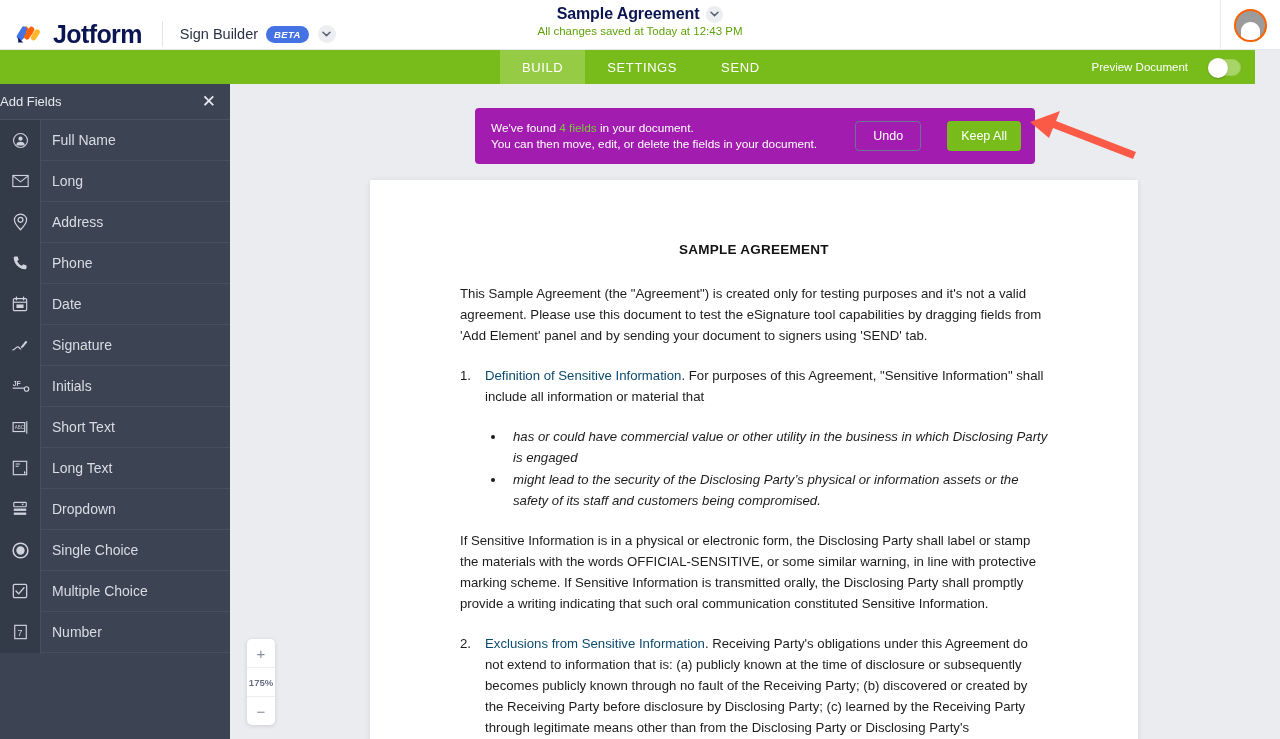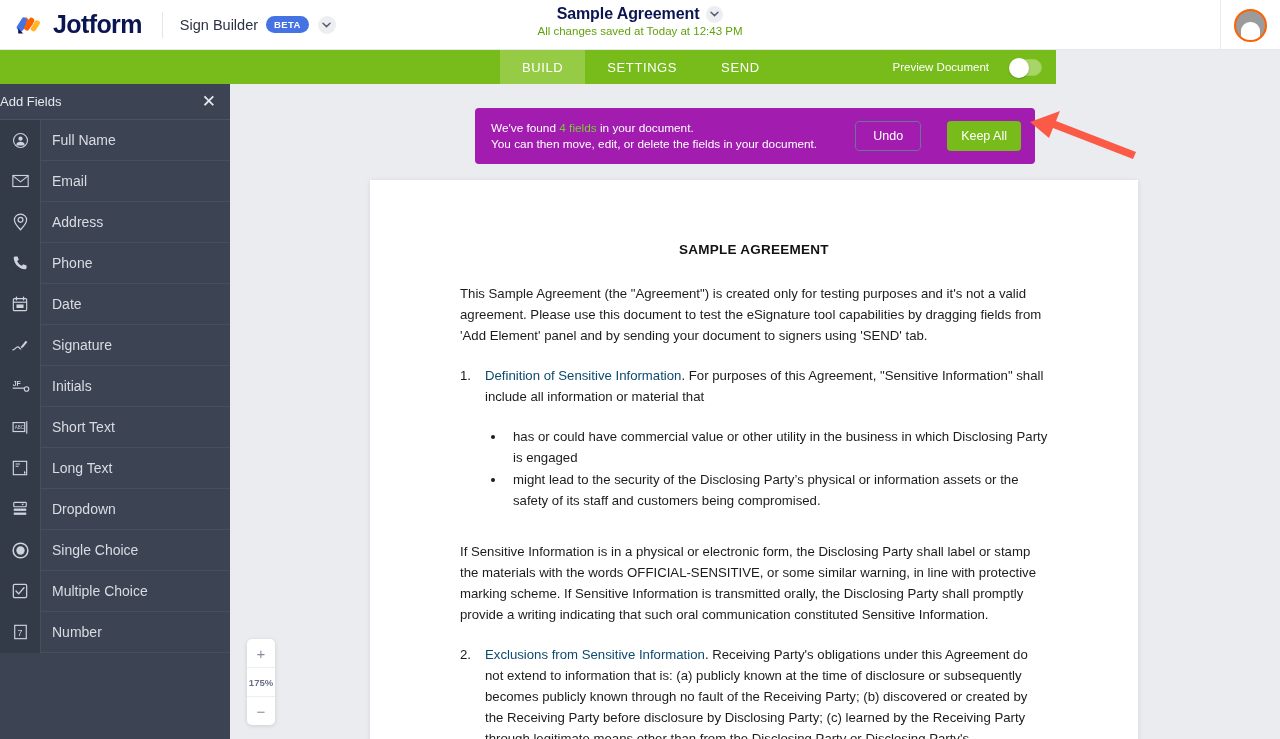--- a/index.html
+++ b/index.html
@@ -13,7 +13,7 @@
   .topbar {
     position: absolute; top: 0; left: 0; width: 1280px; height: 50px;
     background: #fff; border-bottom: 1px solid #e6e7ea;
-    display: flex; align-items: center;
+    display: flex; align-items: flex-end;
   }
   .brand { display: flex; align-items: center; padding-left: 14px; }
   .logo-mark { width: 30px; height: 30px; position: relative; margin-right: 9px; }

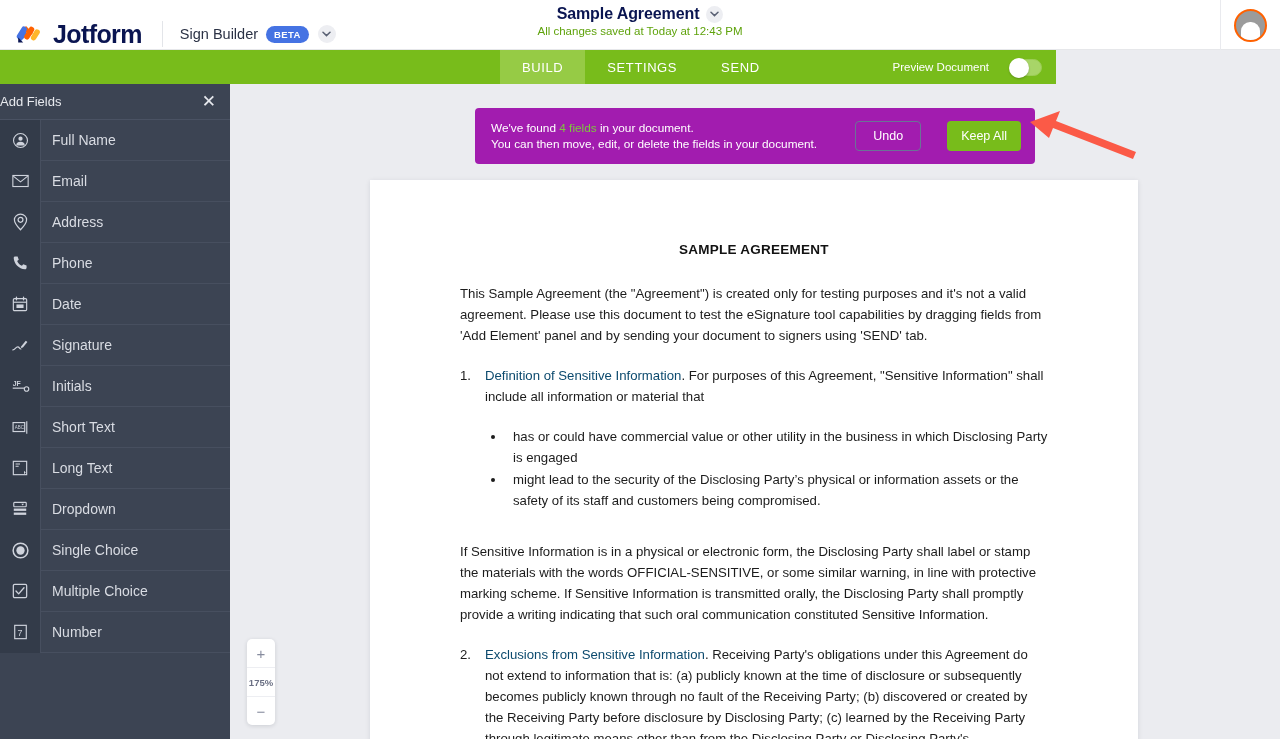--- a/index.html
+++ b/index.html
@@ -24,7 +24,7 @@
   .sb-label { font-size: 14.5px; color: #2b3245; font-weight: 500; }
   .beta-pill {
     display: inline-block; background: #4573e3; color: #fff;
-    font-size: 9.5px; font-weight: bold; 
+    font-size: 9.5px; font-weight: bold; font-style: italic;
     padding: 3px 8px 3px 8px; border-radius: 9px; margin-left: 8px;
     letter-spacing: 0.4px; vertical-align: middle;
   }

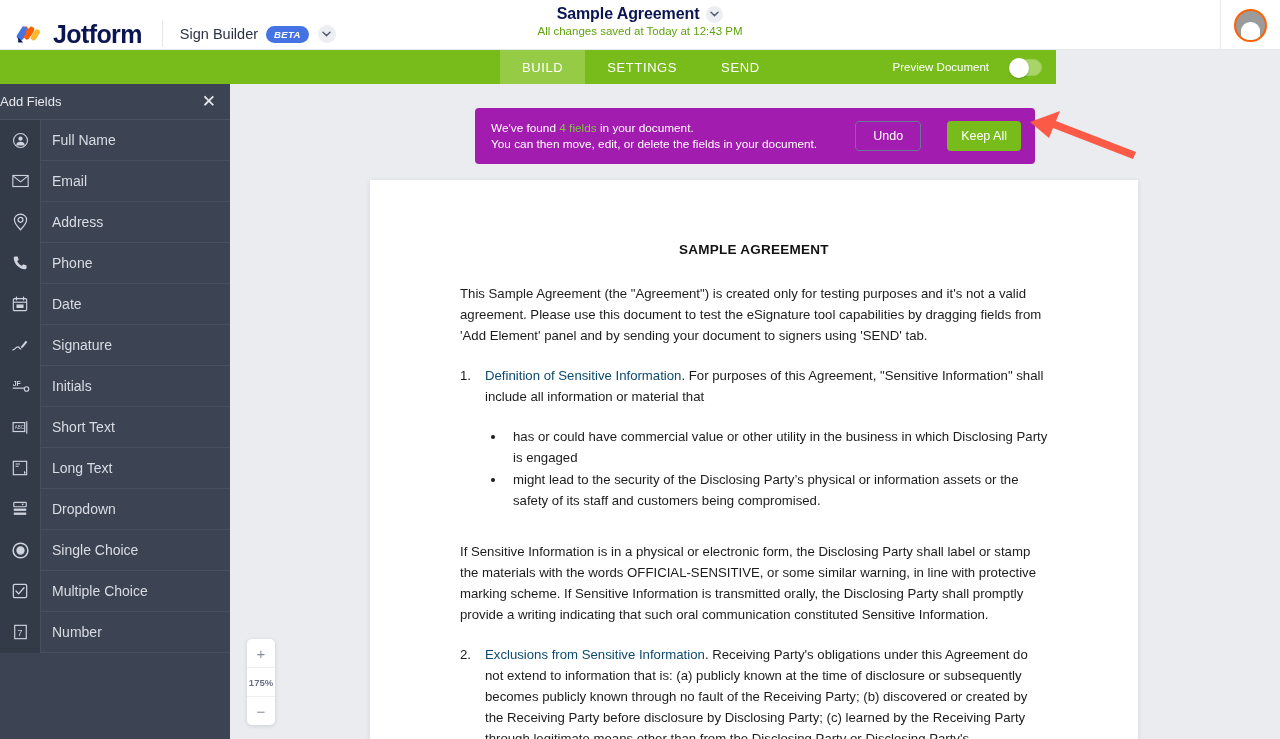--- a/index.html
+++ b/index.html
@@ -66,7 +66,7 @@
 
   
   .greenbar {
-    position: absolute; top: 50px; left: 0; width: 1056px; height: 34px;
+    position: absolute; top: 50px; left: 0; width: 1255px; height: 34px;
     background: #78bc1b; display: flex; align-items: stretch;
   }
   .tabs { display: flex; margin-left: 500px; height: 34px; }

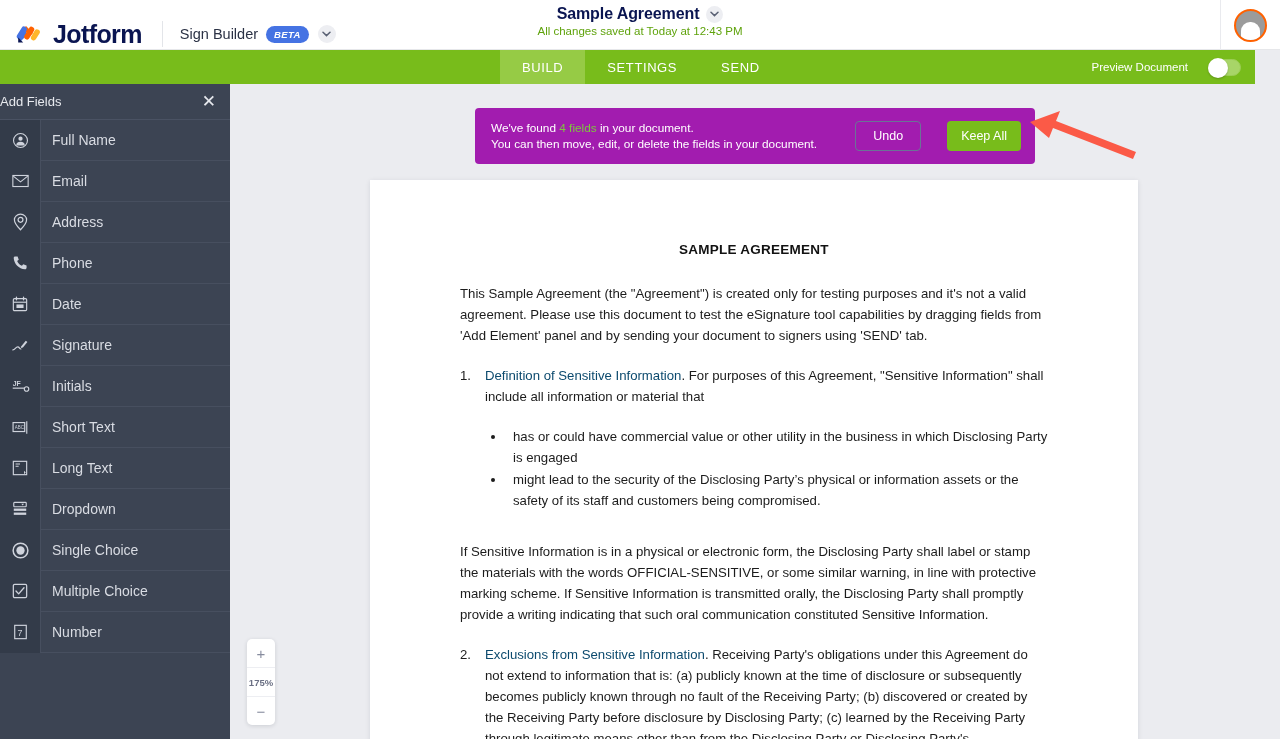--- a/index.html
+++ b/index.html
@@ -256,7 +256,7 @@
           <path d="M1.5 1.8 L10 8.5 L18.5 1.8" fill="none" stroke="#cfd3dc" stroke-width="1.3"></path>
         </svg>
     </span>
-    <span class="field-label">Email</span>
+    <span class="field-label">Long</span>
   </div>
 
   <div class="field-row">

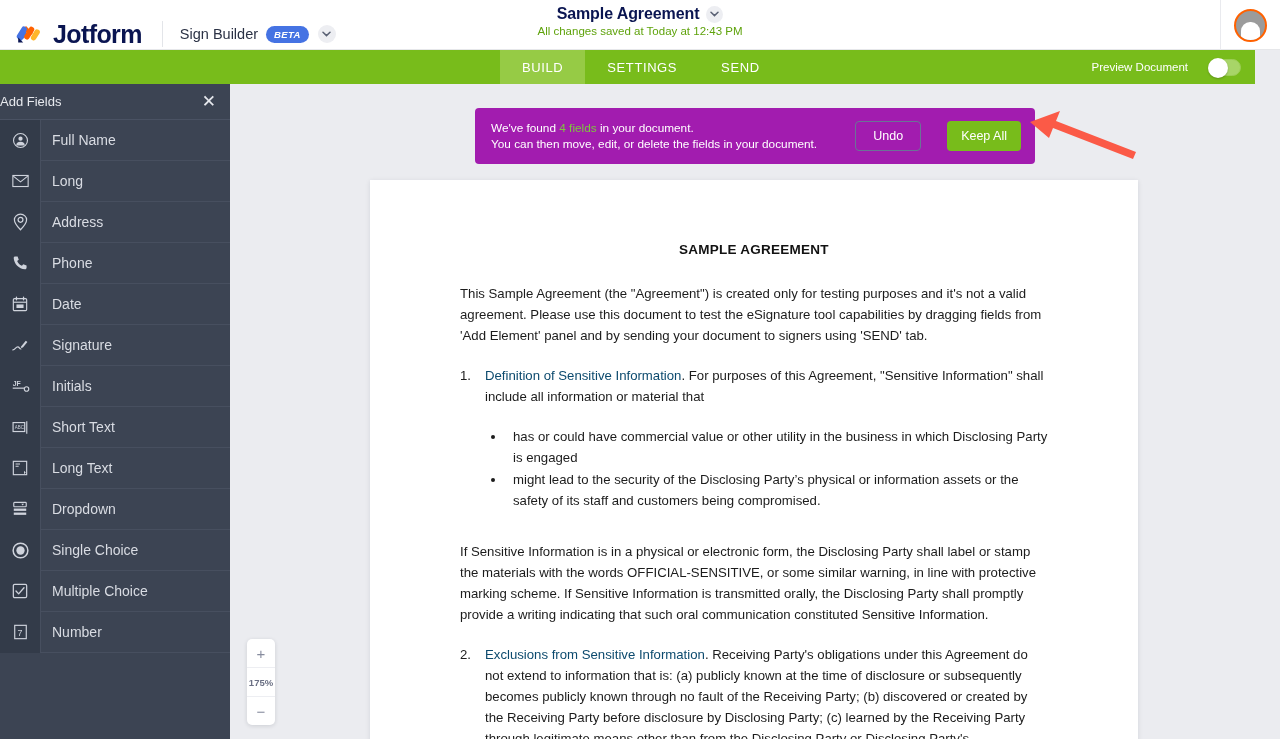--- a/index.html
+++ b/index.html
@@ -133,7 +133,7 @@
   .numpara .num { width: 25px; min-width: 25px; font-size: 13.2px; color: #1c1c1c; line-height: 21px; }
   .numpara .body { font-size: 13.2px; color: #1c1c1c; line-height: 21px; }
   .lnk { color: #0c4a6e; }
-  .bullets { margin: 0 0 30px 0; padding-left: 46px; }
+  .bullets { margin: 0 0 19px 0; padding-left: 46px; font-style: italic; }
   .bullets li {
     font-size: 13.2px; color: #1c1c1c; line-height: 21px; margin-bottom: 1px;
     padding-left: 7px;

